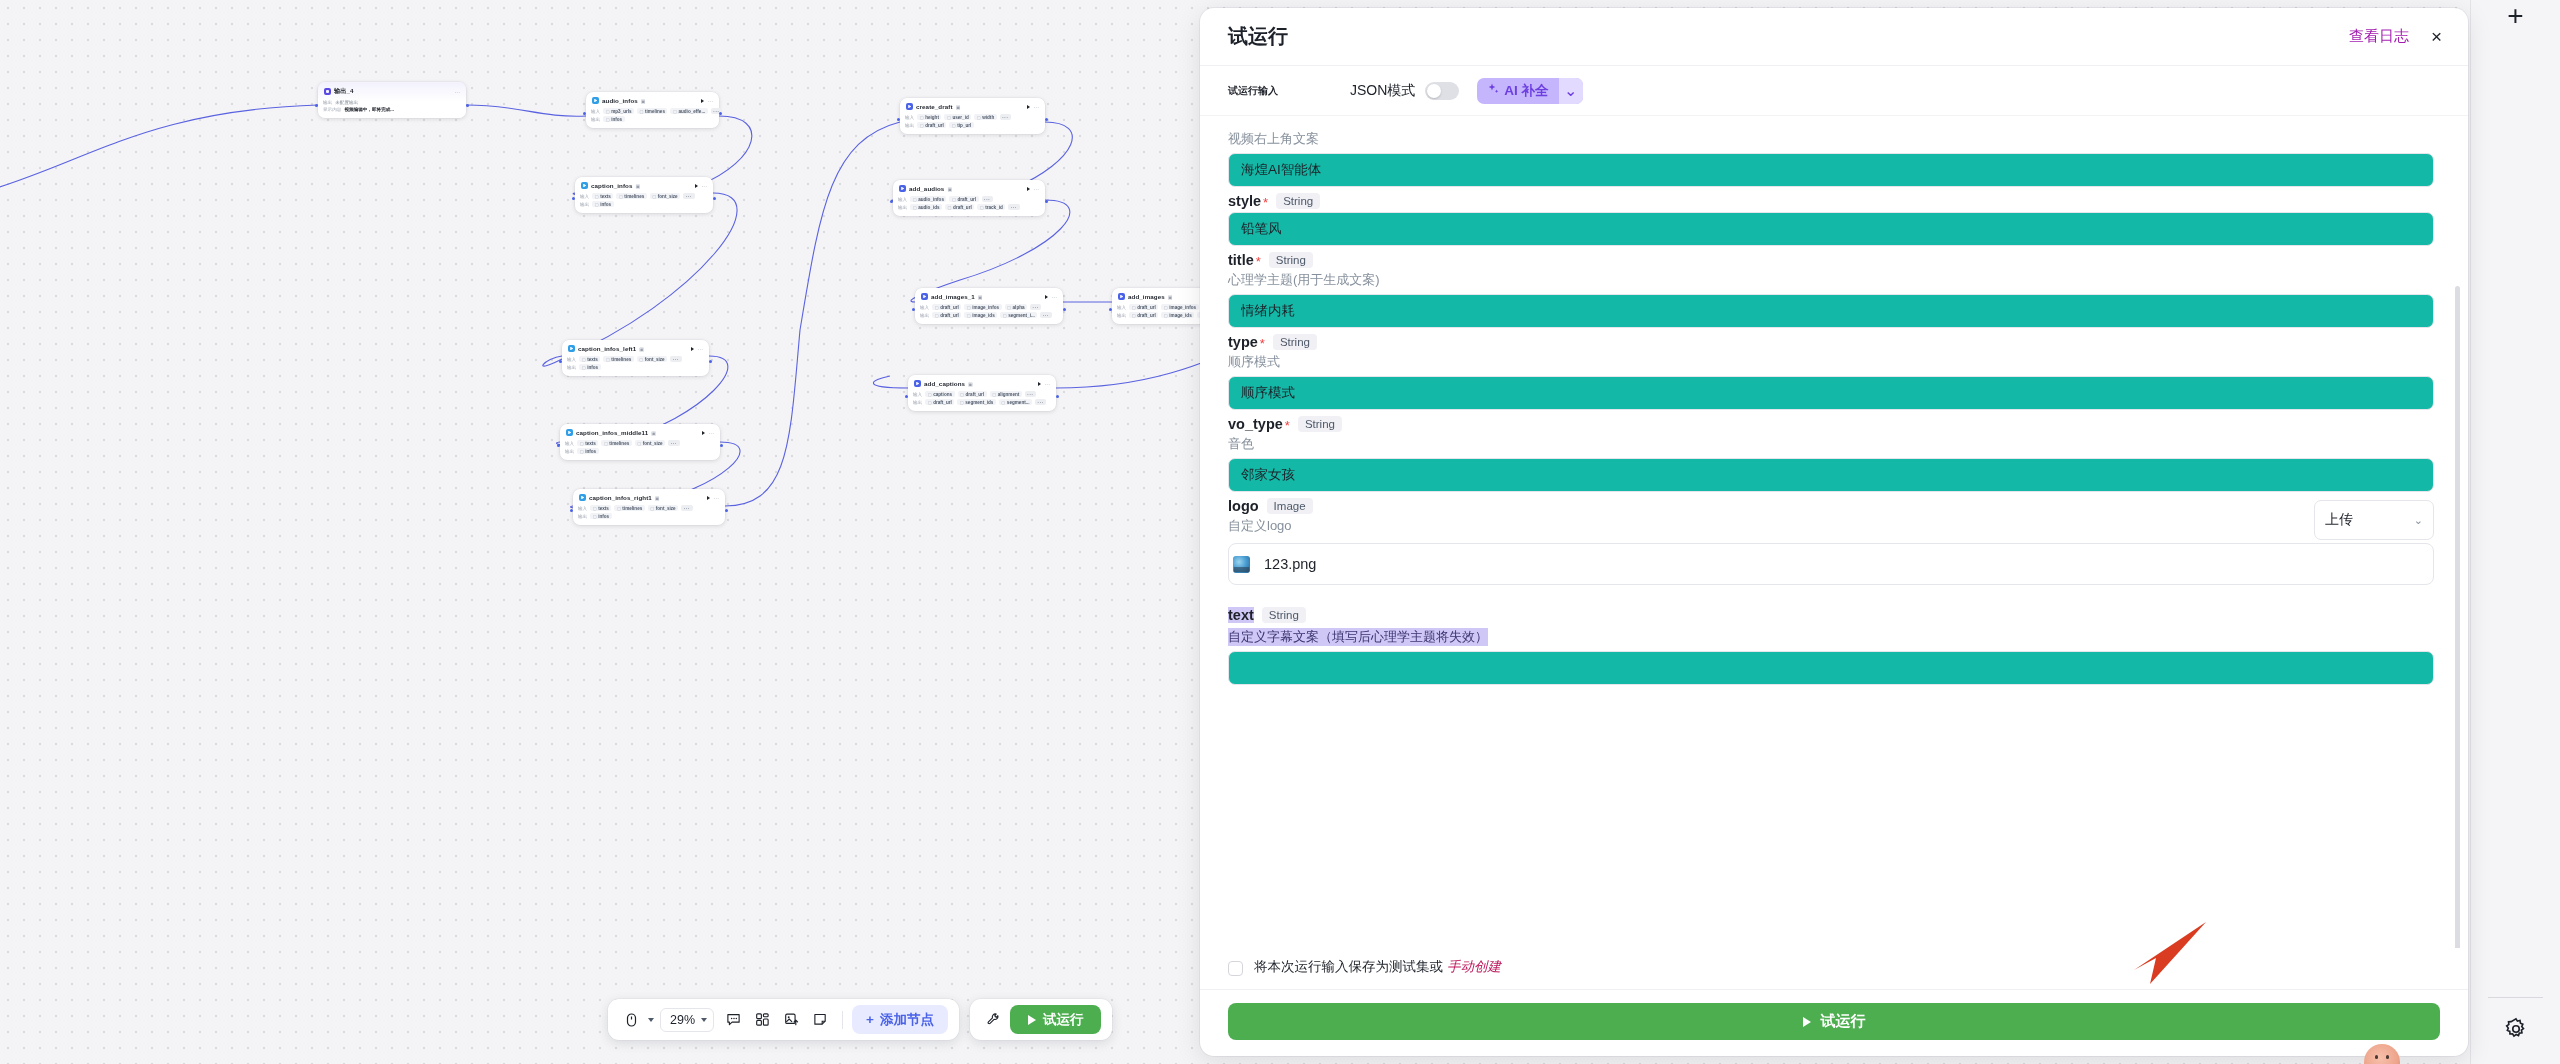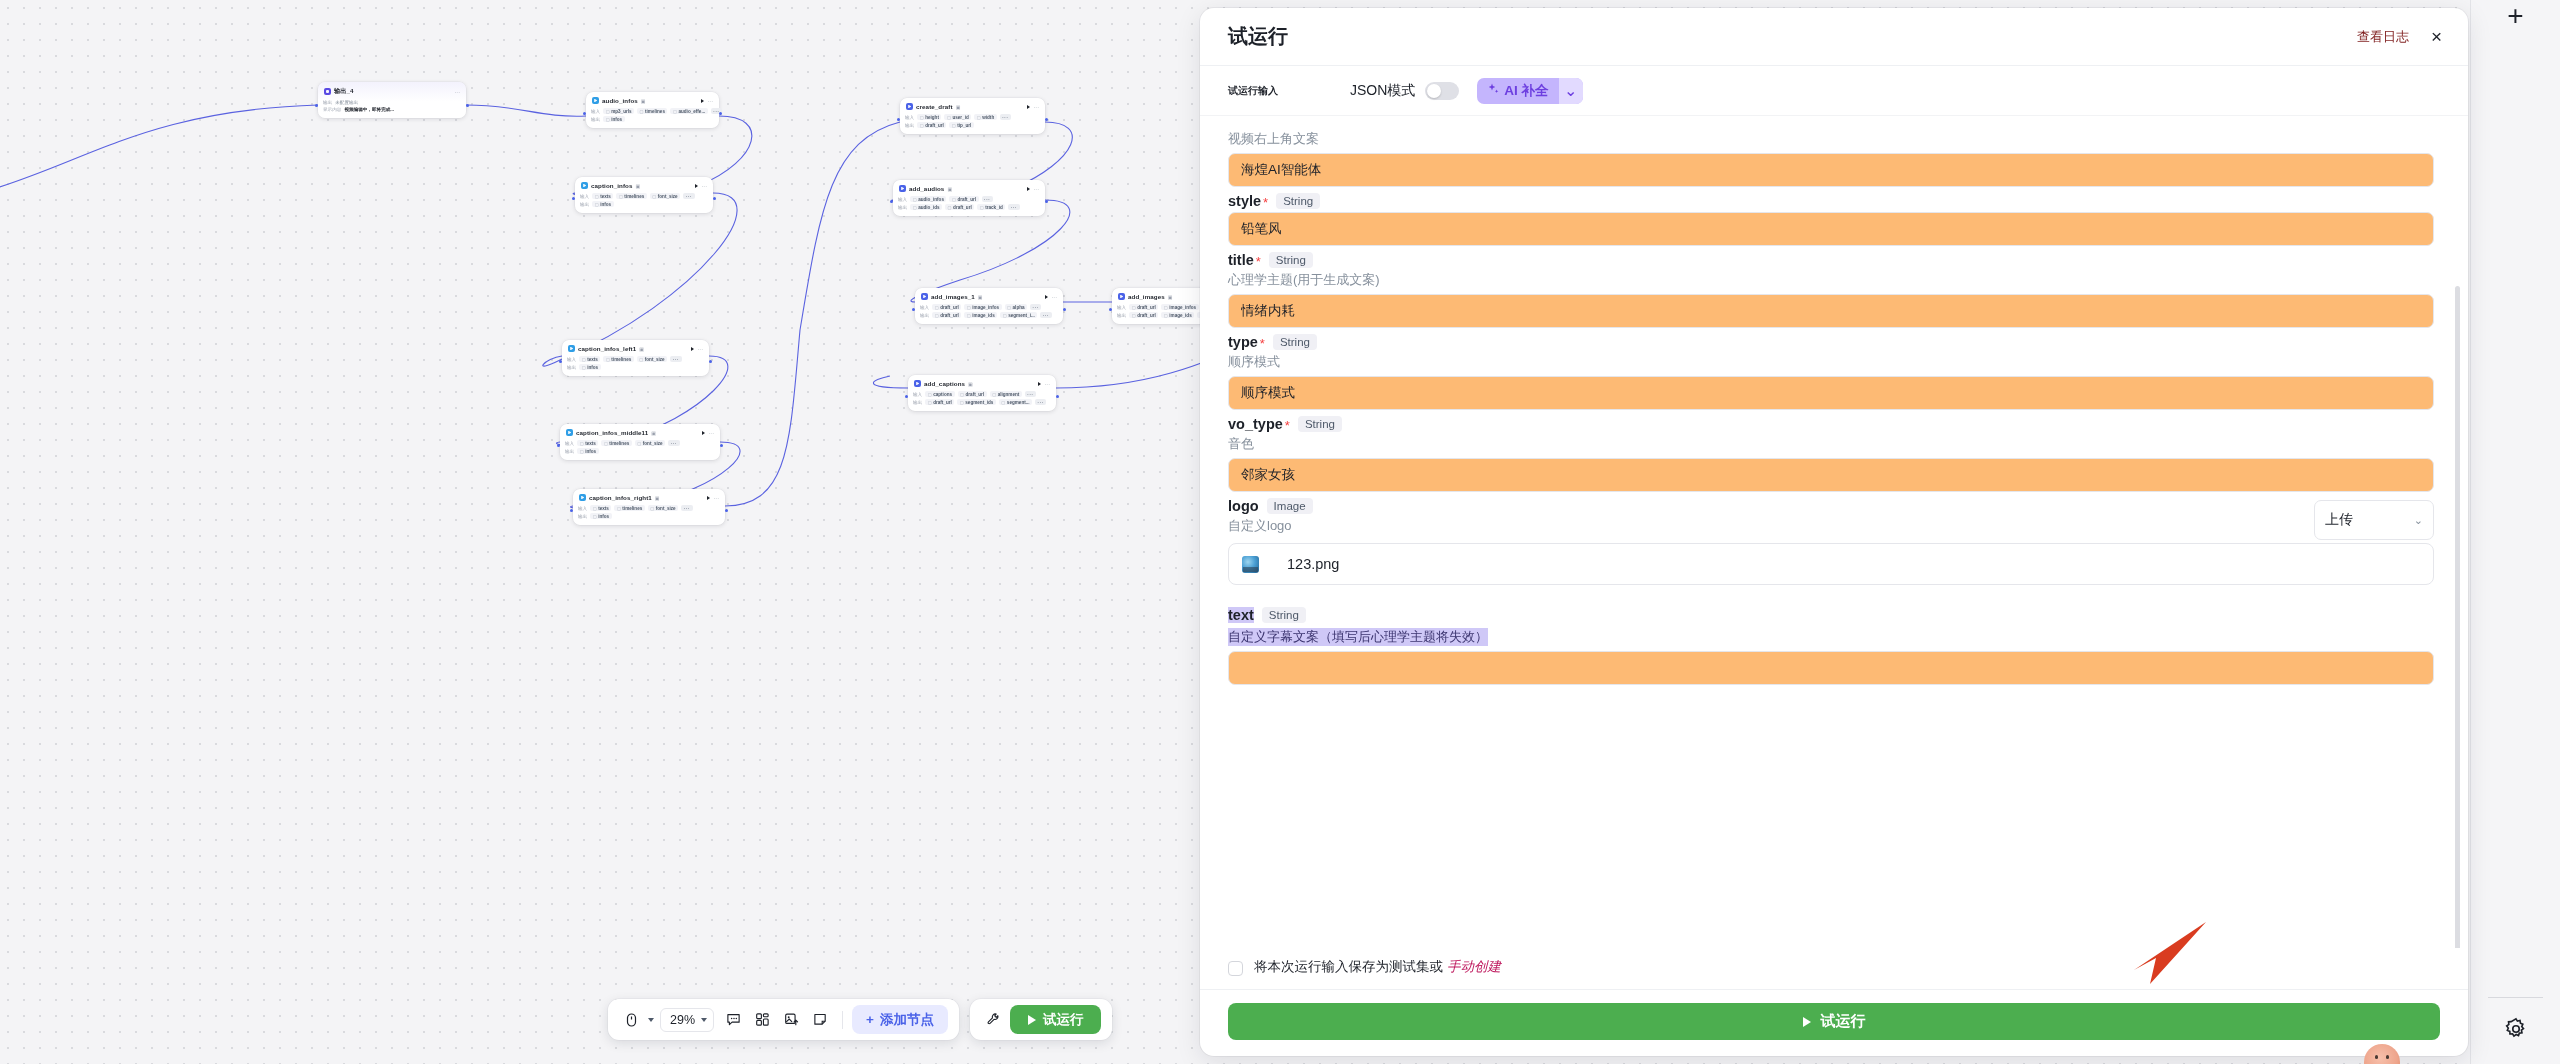--- a/index.html
+++ b/index.html
@@ -127,7 +127,7 @@
   }
   .p-title { font-size:20px; font-weight:700; color:#1d2129; }
   .p-head-right { margin-left:auto; display:flex; align-items:center; gap:22px; }
-  .p-link { font-size:13px; color:#7f1d1d; cursor:pointer; }
+  .p-link { font-size:15px; color:#a21caf; cursor:pointer; }
   .p-close { font-size:19px; color:#1d2129; cursor:pointer; line-height:1; }
 
   .p-sub {

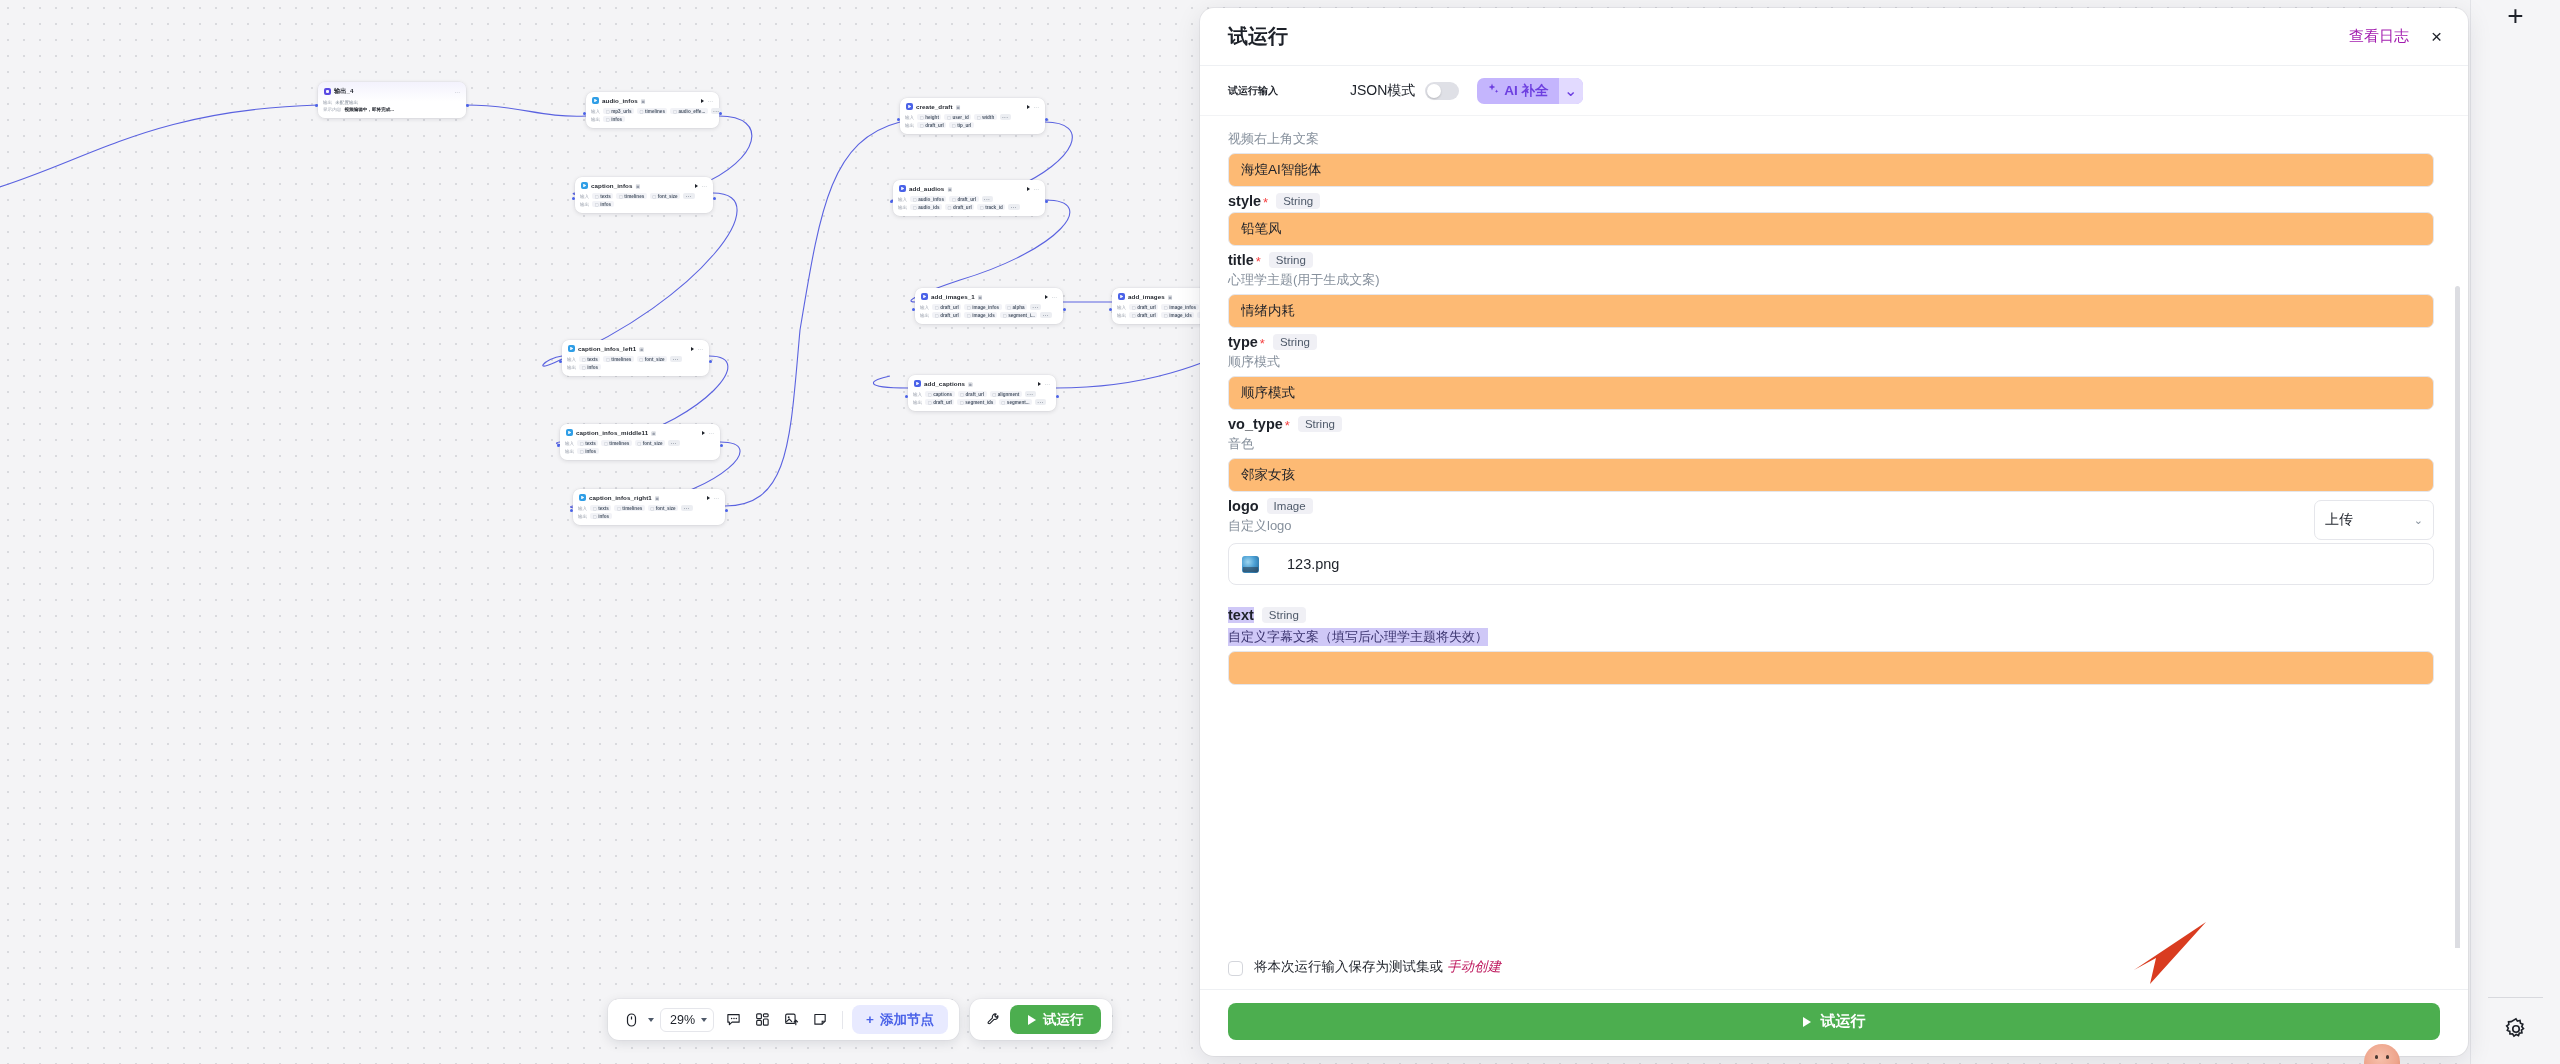--- a/index.html
+++ b/index.html
@@ -159,7 +159,7 @@
   .f-desc.hl { background:#cfc8f7; color:#3c3570; display:inline-block; }
   .f-input {
     width:100%; height:34px; border:1px solid #e5e6eb; border-radius:7px;
-    padding: 0 12px; font-size:13.5px; color:#1d2129; background:#fdba74; outline:none;
+    padding: 0 12px; font-size:13.5px; color:#1d2129; background:#14b8a6; outline:none;
     font-family:"Liberation Sans", sans-serif;
   }
   .f-input::placeholder { color:#c0c4cc; }

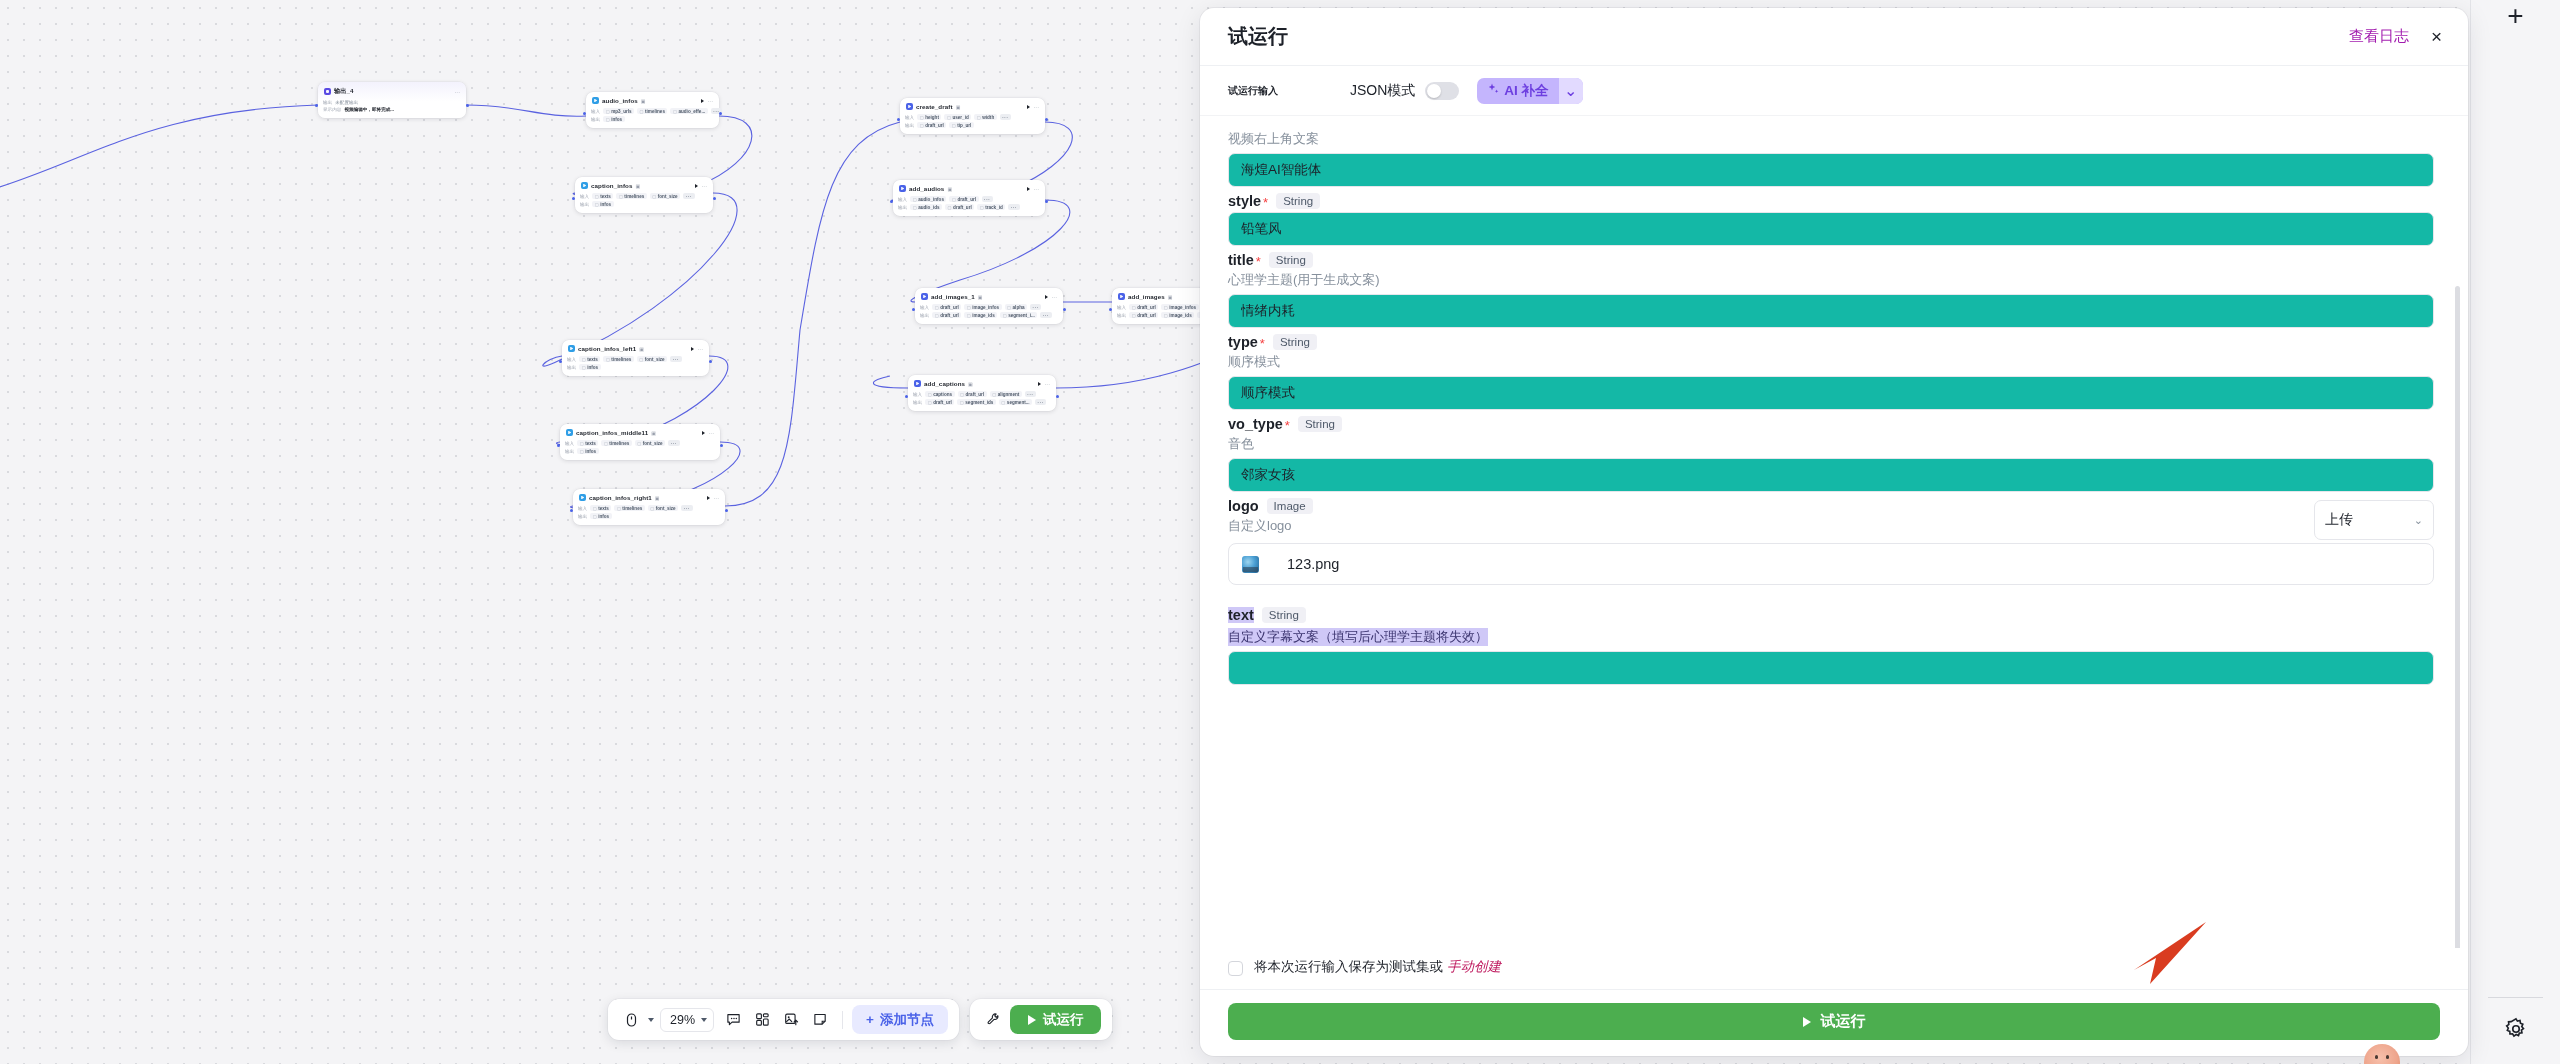--- a/index.html
+++ b/index.html
@@ -171,7 +171,7 @@
   .upload-select .chev2 { margin-left:auto; color:#86909c; font-size:11px; }
   .file-box {
     width:100%; height:42px; border:1px solid #e5e6eb; border-radius:8px;
-    display:flex; align-items:center; gap:28px; padding:0 13px; margin-top:3px;text-align:center;
+    display:flex; align-items:center; gap:14px; padding:0 4px; margin-top:3px;text-align:center;
   }
   .file-thumb {
     width:17px;height:17px;border-radius:3px;

